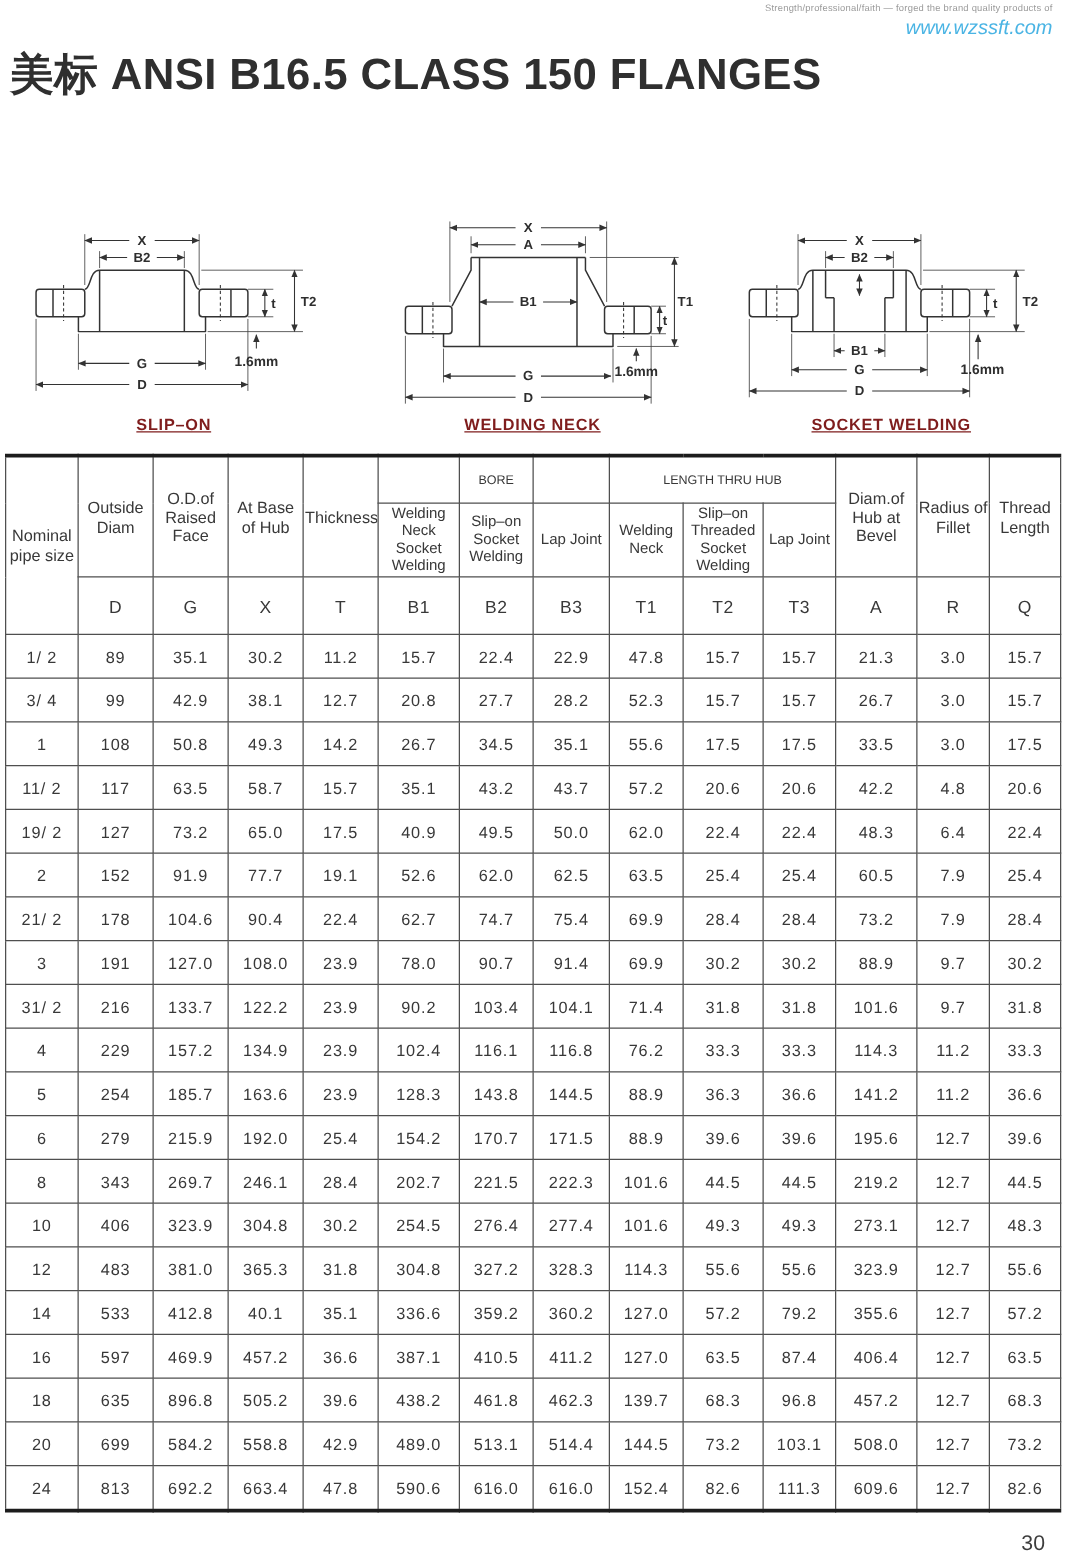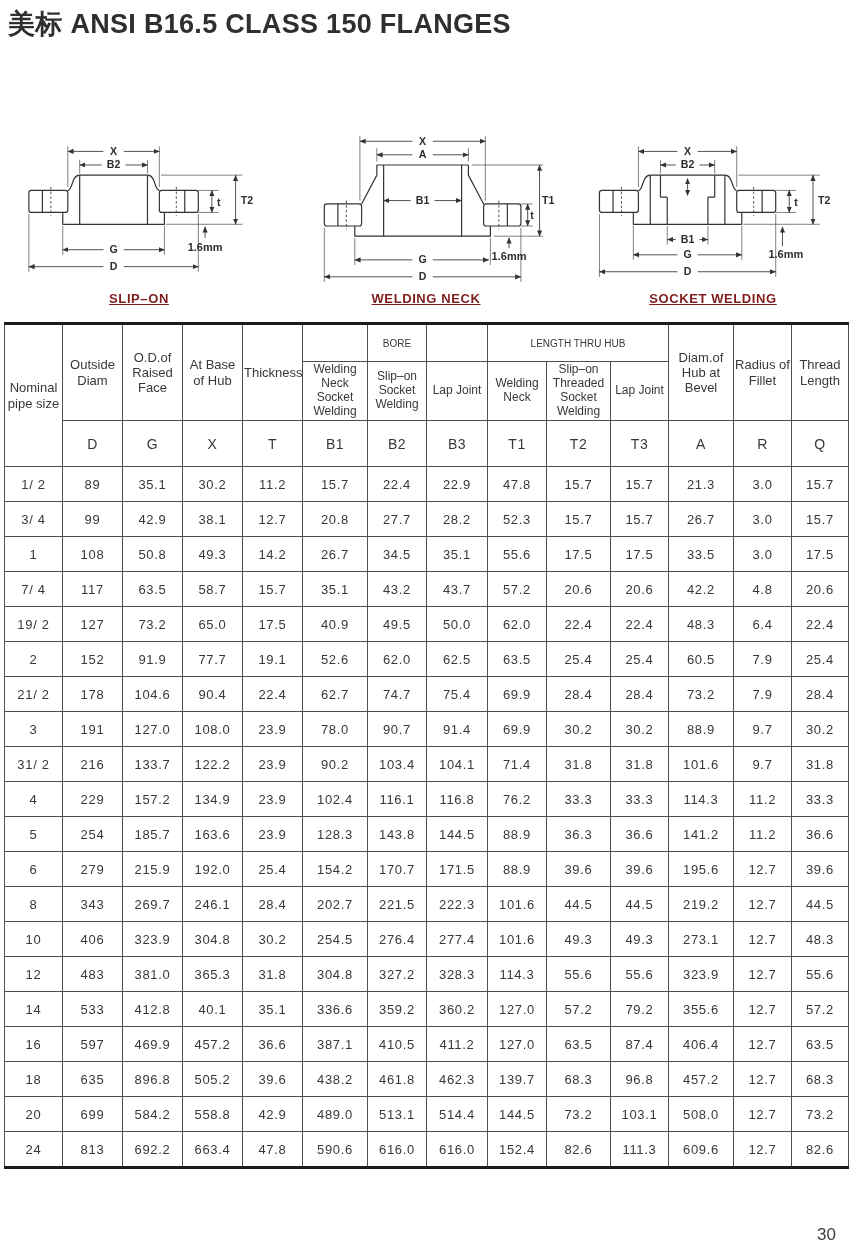--- a/index.html
+++ b/index.html
@@ -48,6 +48,7 @@
 <body>
 
 <div class="topbar">
+  <div class="tagline">Strength/professional/faith — forged the brand quality products of</div>
 </div>
 
 <h1 class="title">美标 ANSI B16.5 CLASS 150 FLANGES</h1>

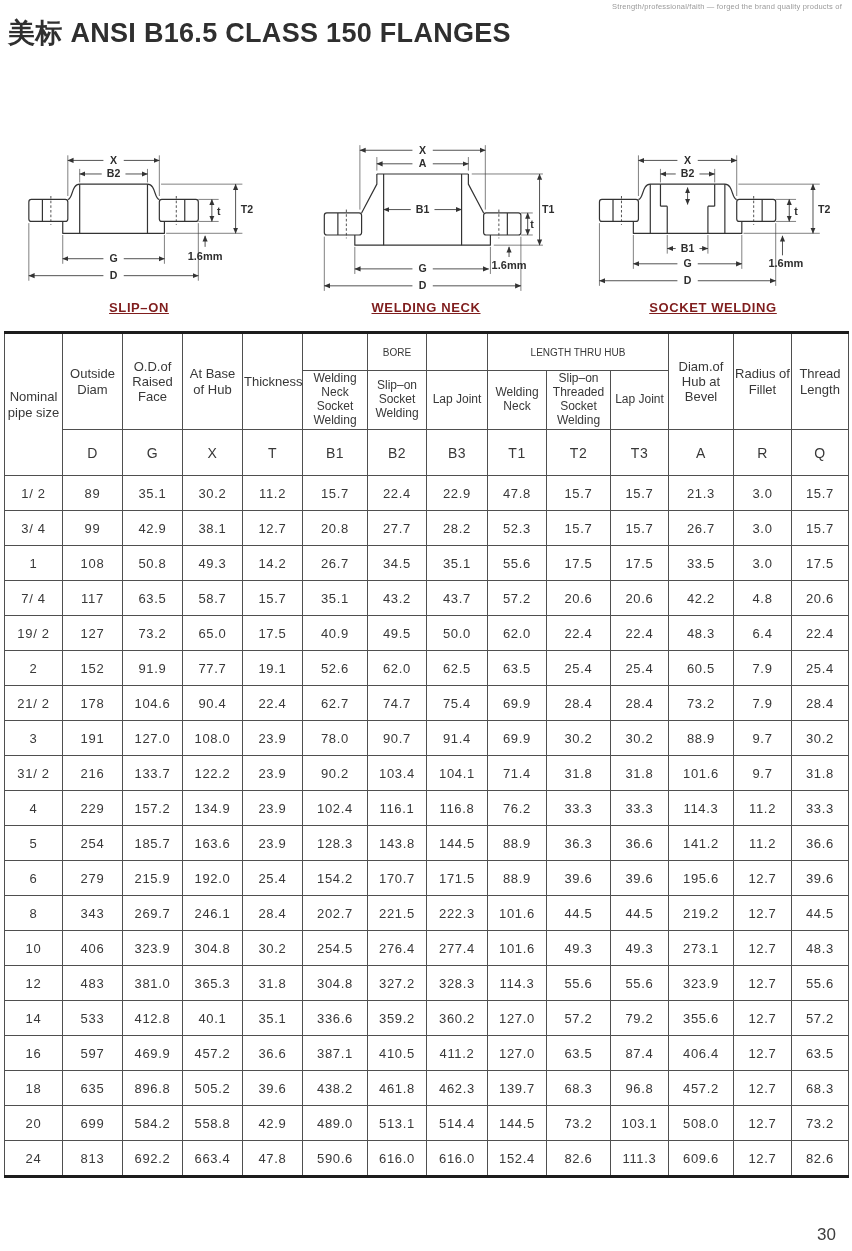--- a/index.html
+++ b/index.html
@@ -49,6 +49,7 @@
 
 <div class="topbar">
   <div class="tagline">Strength/professional/faith — forged the brand quality products of</div>
+  <div class="website">www.wzssft.com</div>
 </div>
 
 <h1 class="title">美标 ANSI B16.5 CLASS 150 FLANGES</h1>

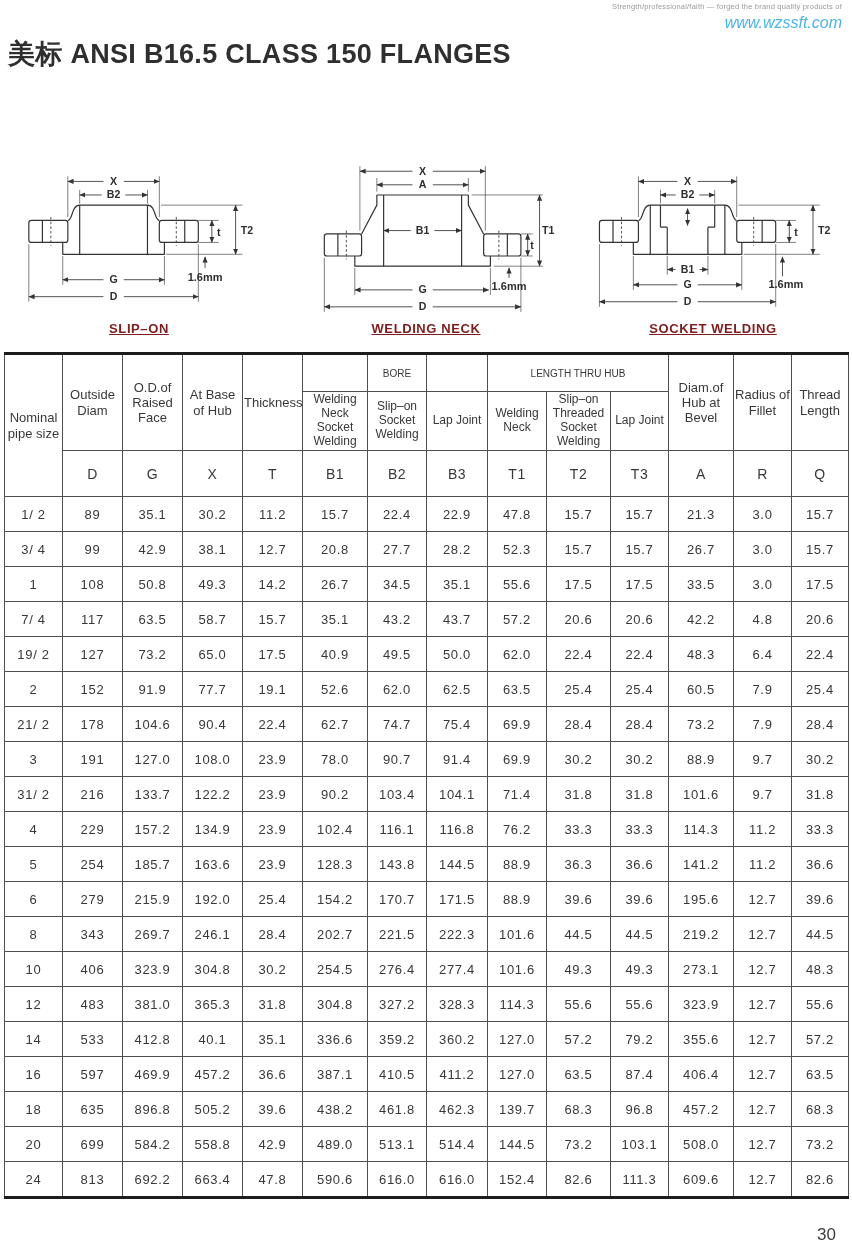--- a/index.html
+++ b/index.html
@@ -11,7 +11,7 @@
   .tagline{font-size:7.5px;color:#9a9a9a;letter-spacing:.2px;}
   .website{font-size:16px;font-style:italic;color:#4ab4e4;margin-top:3px;}
 
-  .title{margin:4px 0 0 8px;font-size:27px;font-weight:bold;color:#2f2f2f;
+  .title{margin:4px 0 0 8px;font-size:35px;font-weight:bold;color:#2f2f2f;
          letter-spacing:.3px;}
 
   

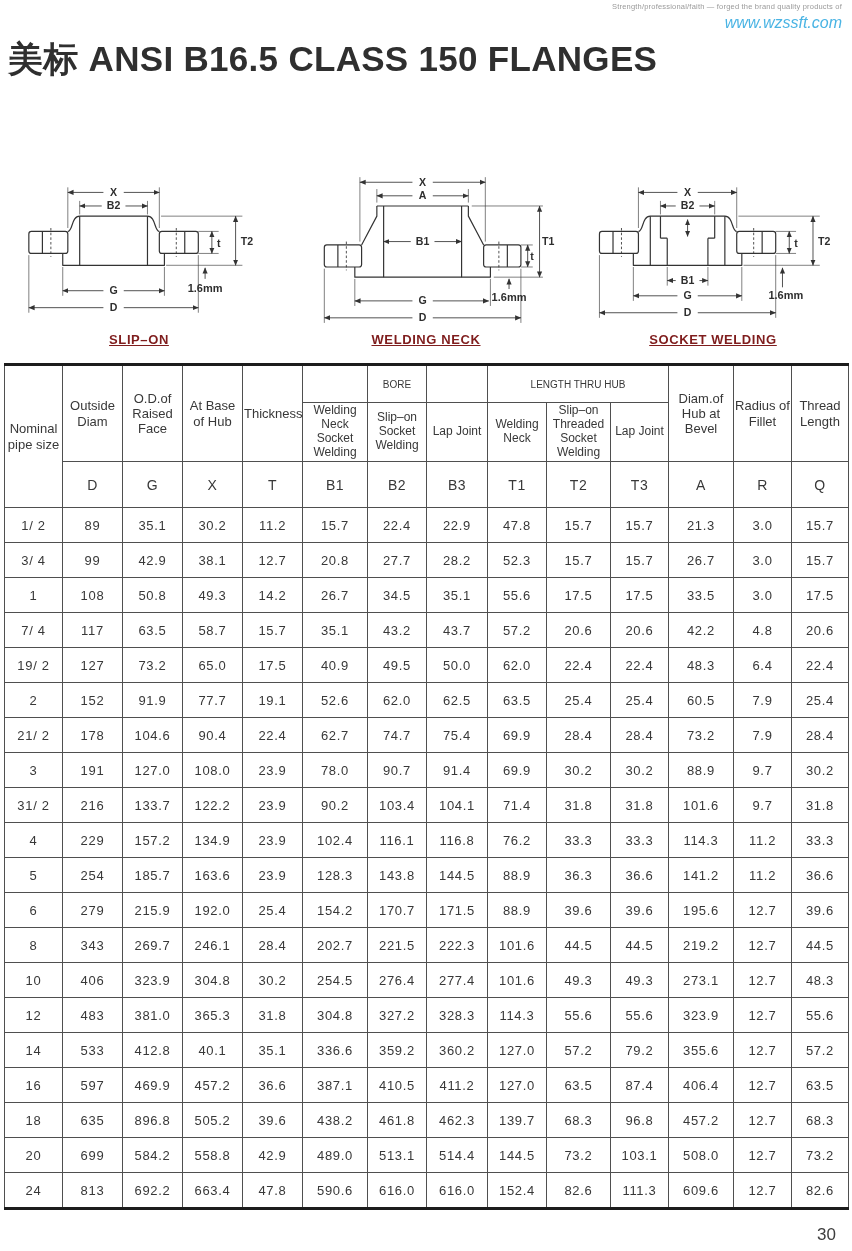--- a/index.html
+++ b/index.html
@@ -337,7 +337,7 @@
         <td>17.5</td>
       </tr>
       <tr>
-        <td>7/ 4</td>
+        <td>11/ 2</td>
         <td>117</td>
         <td>63.5</td>
         <td>58.7</td>

